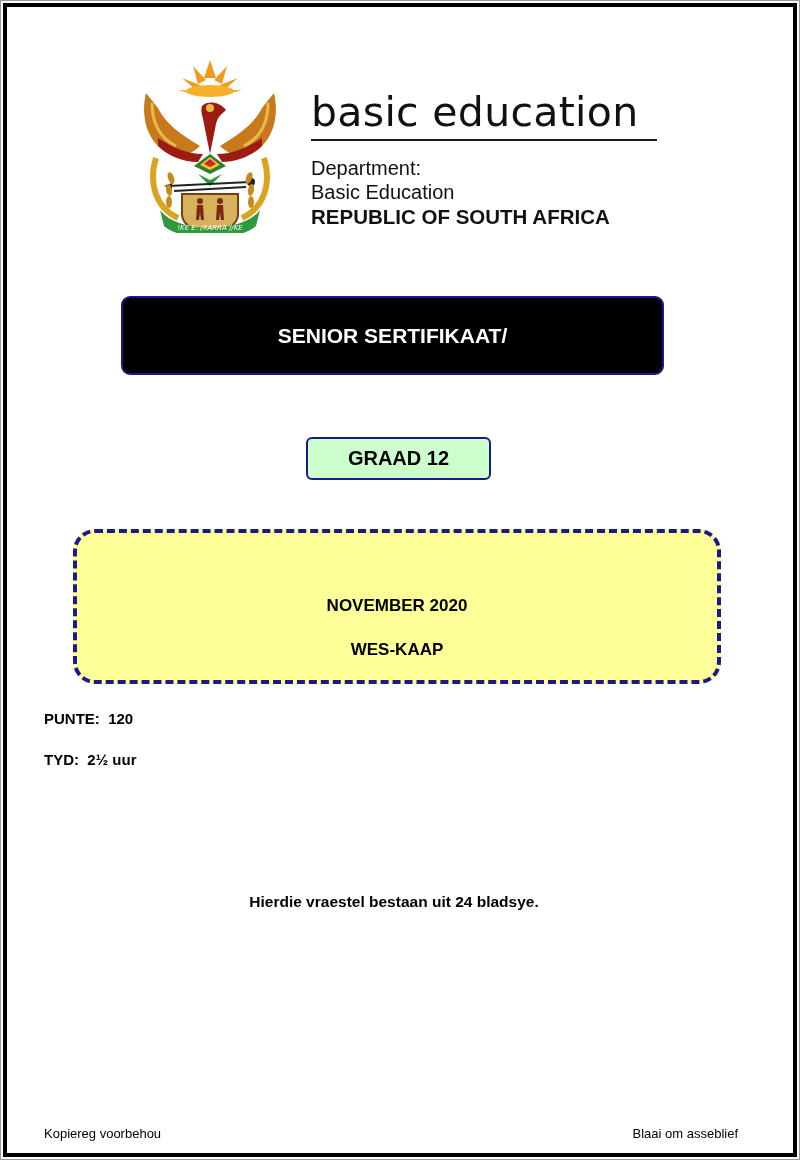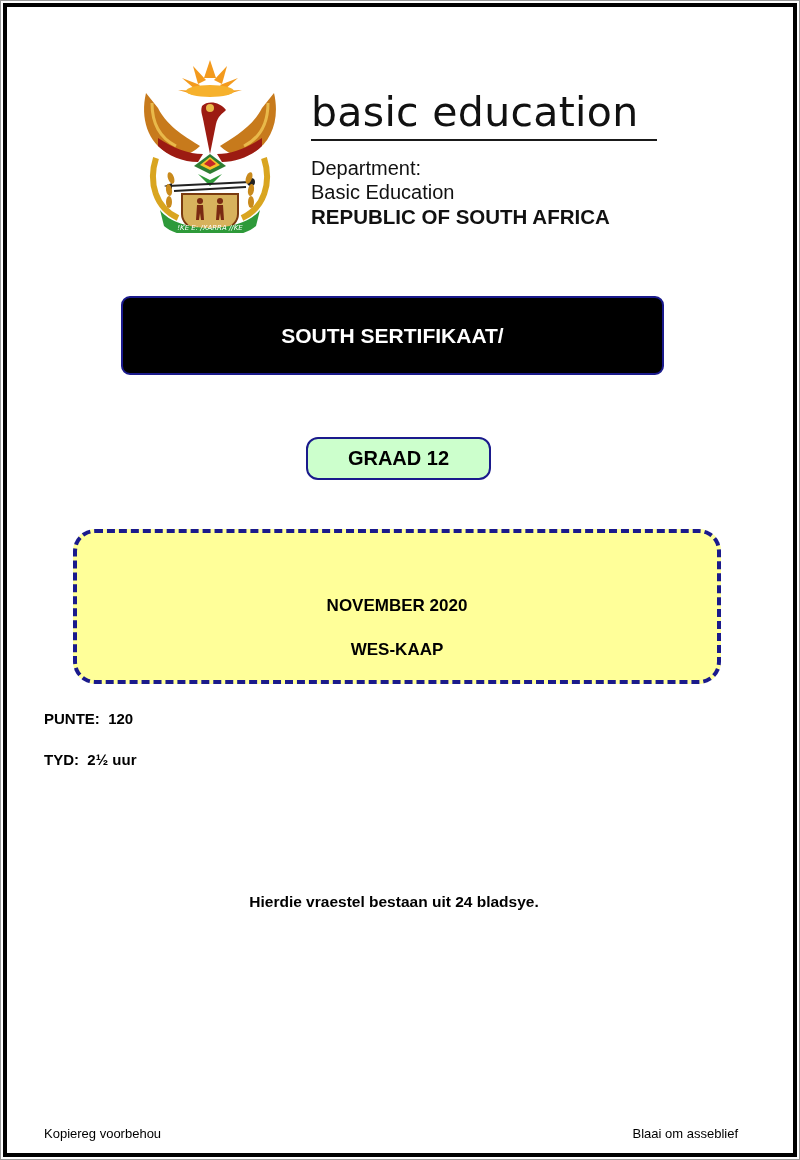--- a/index.html
+++ b/index.html
@@ -214,7 +214,7 @@
 </div>
 
 <div class="cert-box">
-  <div>SOUTH SERTIFIKAAT/</div>
+  <div>SENIOR SERTIFIKAAT/</div>
 </div>
 
 <div class="grade-box">

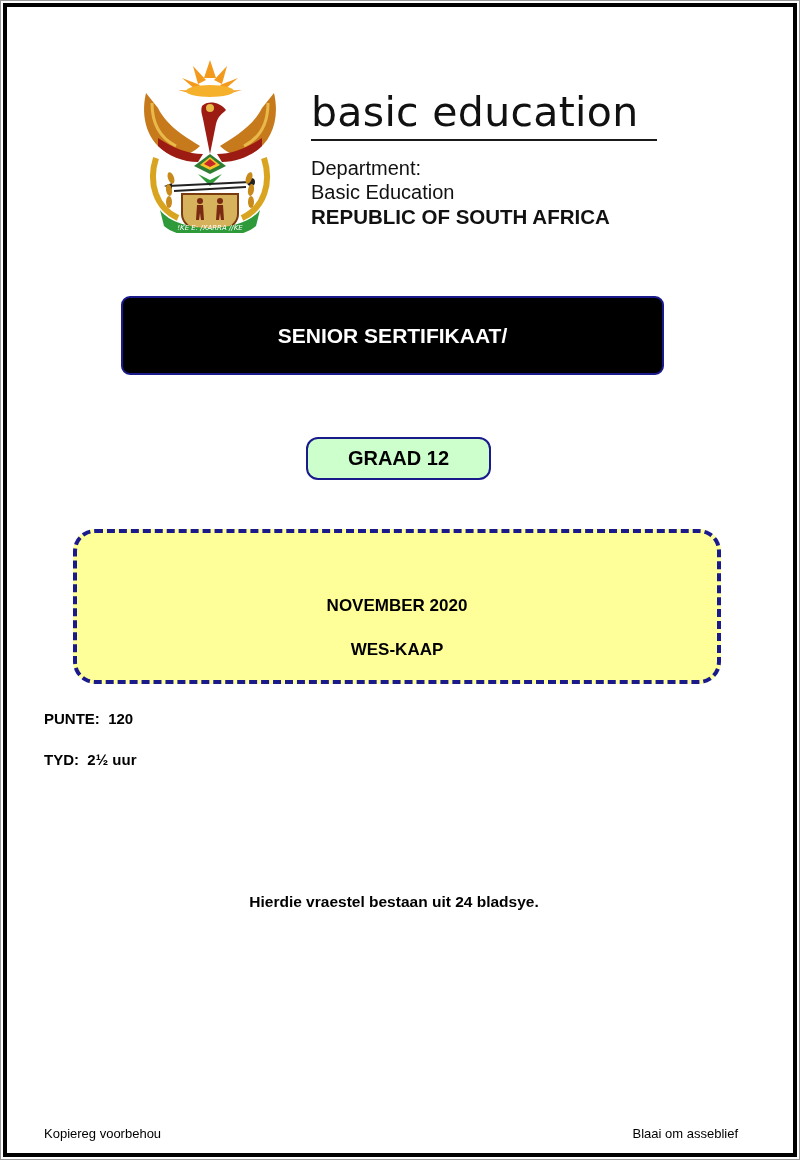--- a/index.html
+++ b/index.html
@@ -90,7 +90,7 @@
     width: 181px; height: 39px;
     background: #ccffcc;
     border: 2.5px solid #1a1a8c;
-    border-radius: 12px;
+    border-radius: 6px;
     text-align: center;
     font-weight: bold;
     font-size: 20px;

